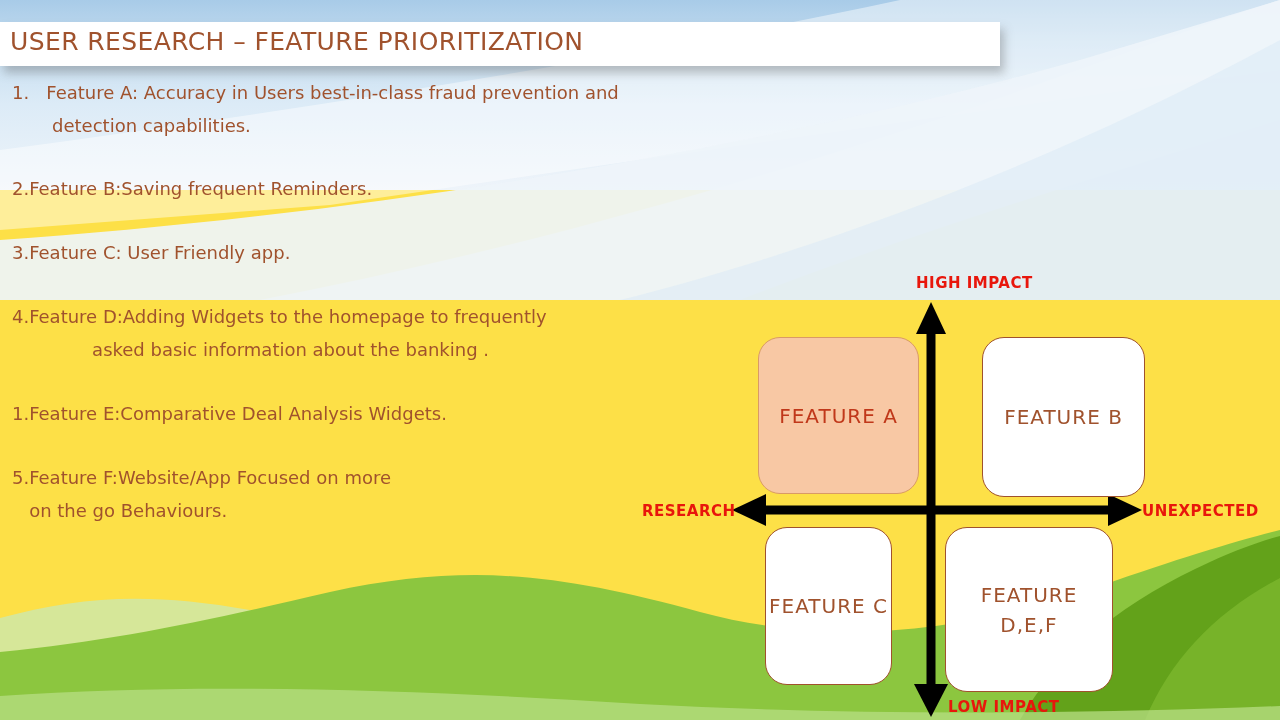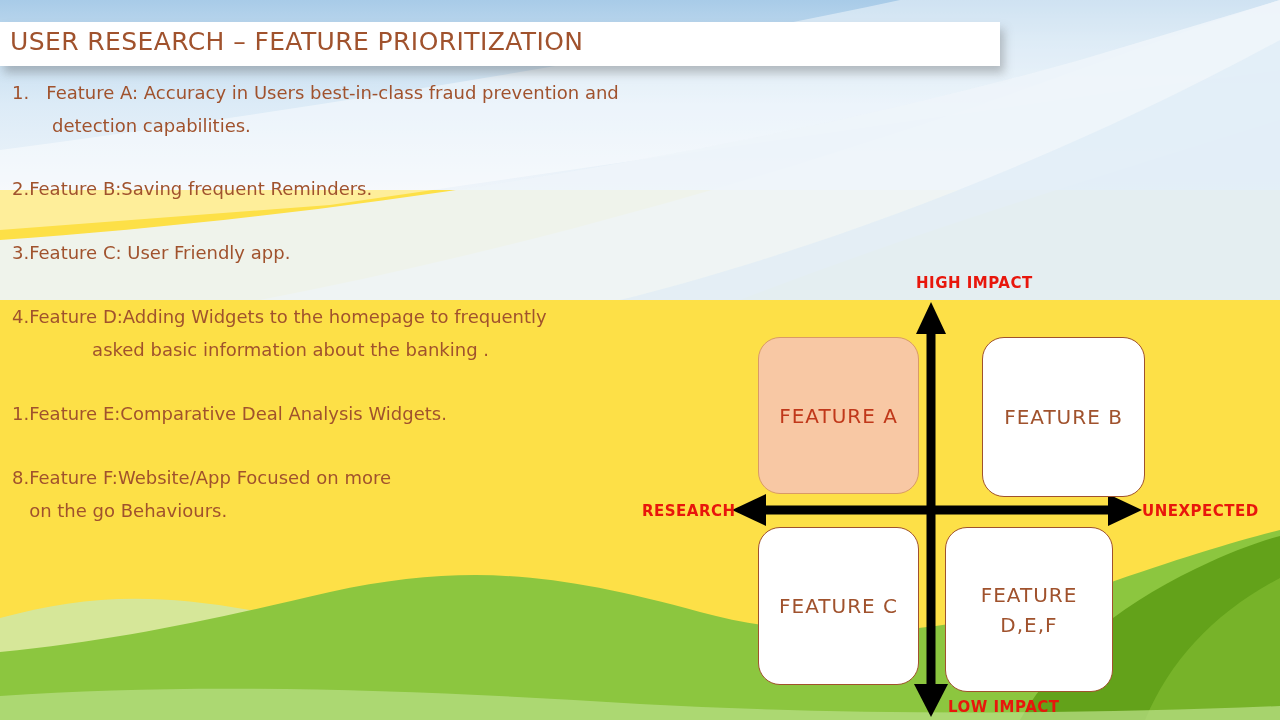--- a/index.html
+++ b/index.html
@@ -180,7 +180,7 @@
     <div class="list-item li-4">4.Feature D:Adding Widgets to the homepage to frequently
               asked basic information about the banking .</div>
     <div class="list-item li-5">1.Feature E:Comparative Deal Analysis Widgets.</div>
-    <div class="list-item li-6">8.Feature F:Website/App Focused on more
+    <div class="list-item li-6">5.Feature F:Website/App Focused on more
    on the go Behaviours.</div>
   </div>
 

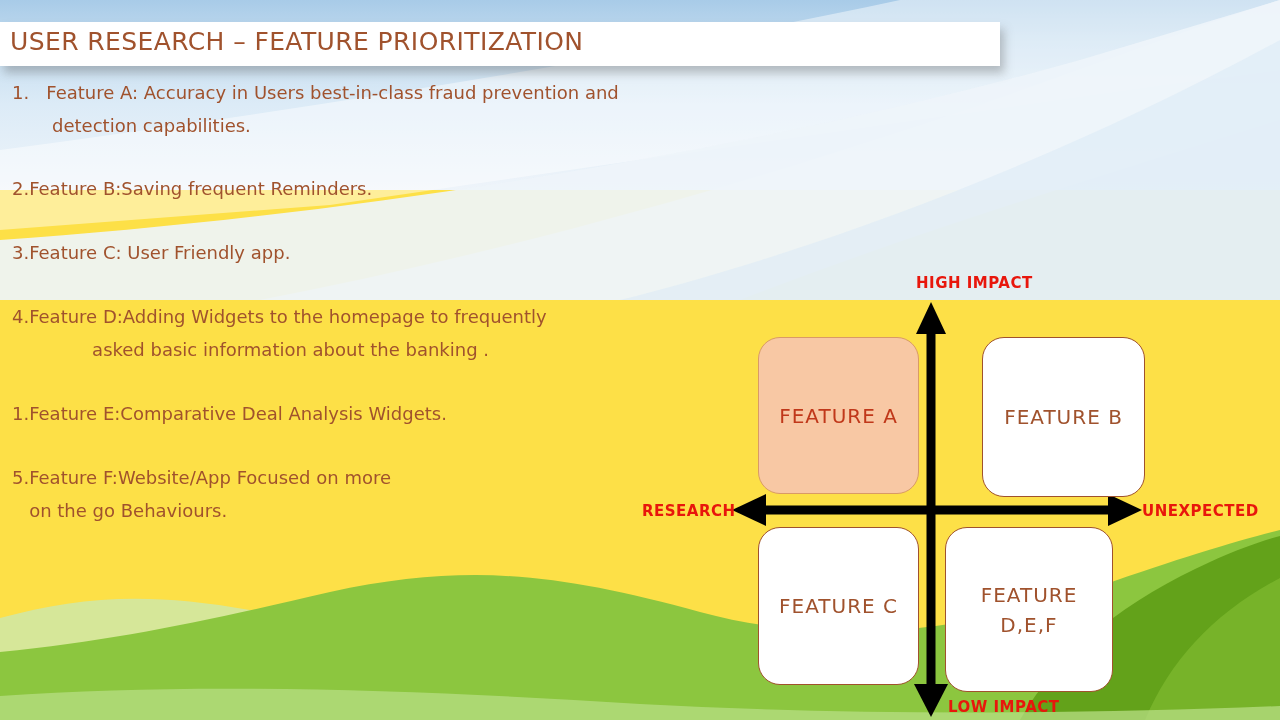--- a/index.html
+++ b/index.html
@@ -134,8 +134,8 @@
     width: 163px; height: 160px; margin-left: 37px;
   }
   .qbox-c {
-    left: 128px; top: 265px;
-    width: 161px; height: 158px;
+    left: 135px; top: 265px;
+    width: 127px; height: 158px;
   }
   .qbox-d {
     left: 315px; top: 265px;

